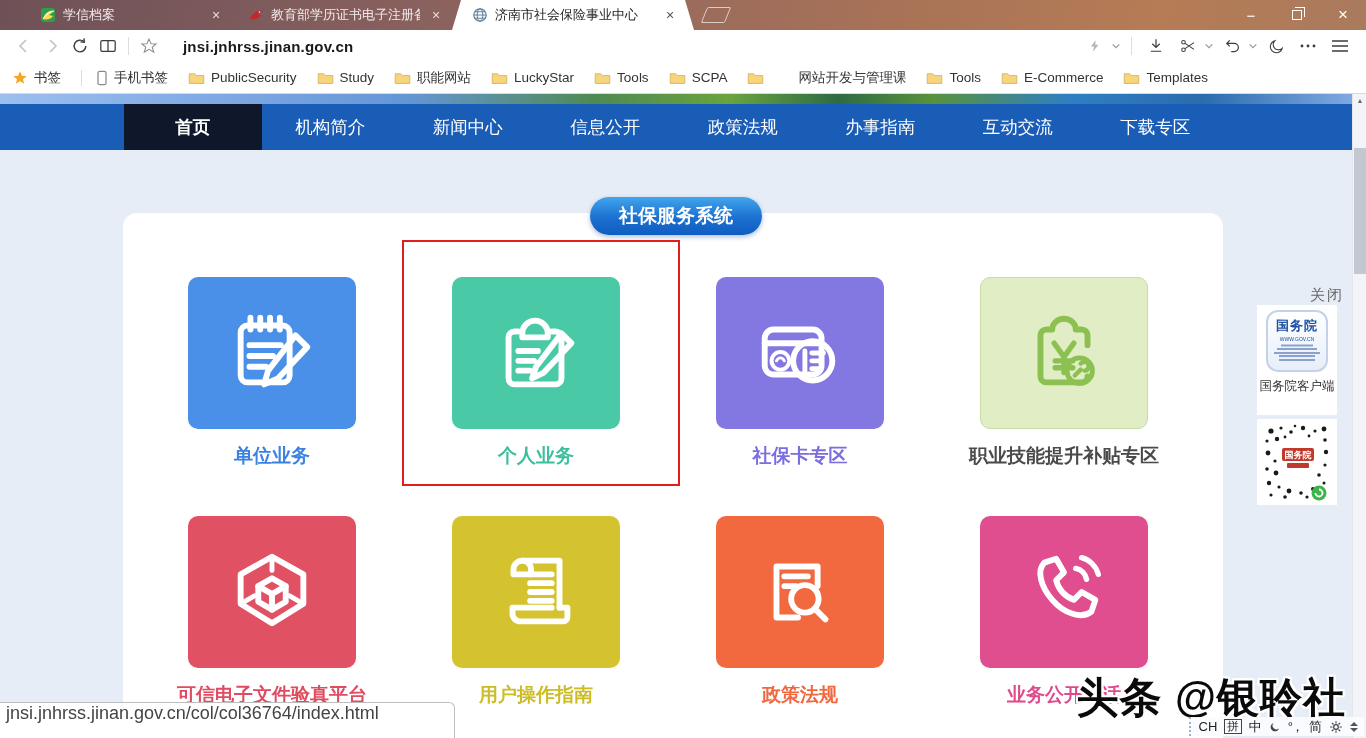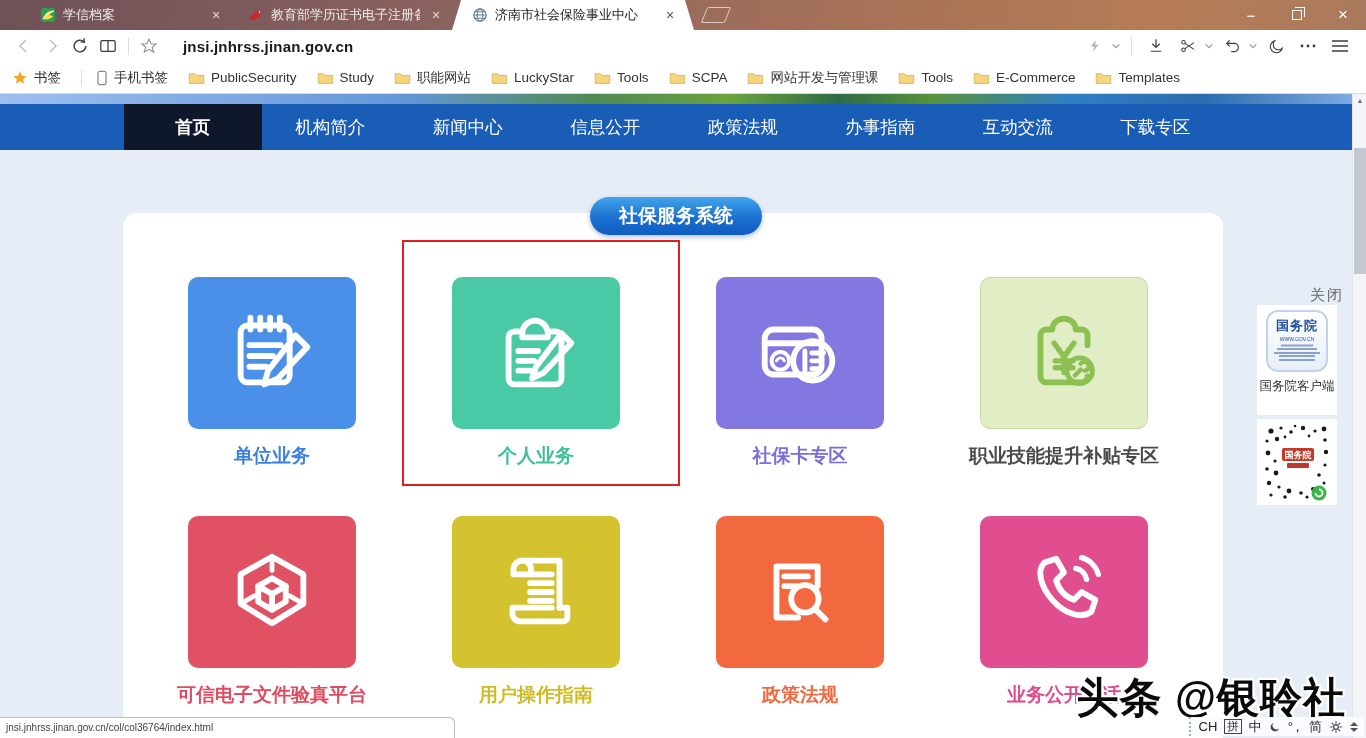--- a/index.html
+++ b/index.html
@@ -41,7 +41,7 @@
   .bm { display:flex; align-items:center; margin-right:20px; white-space:nowrap; }
   .bm svg, .bm .bmicon { margin-right:6px; }
   .bm-sep { width:1px; height:16px; background:#ddd; margin:0 14px 0 0; }
-  .bm.trunc { max-width:178px; overflow:hidden; }
+  .bm.trunc { max-width:178px; overflow:hidden;gap:28px; }
 
   
   #page { position:absolute; top:94px; left:0; width:1352px; height:644px; background:#e7edf6; overflow:hidden; }

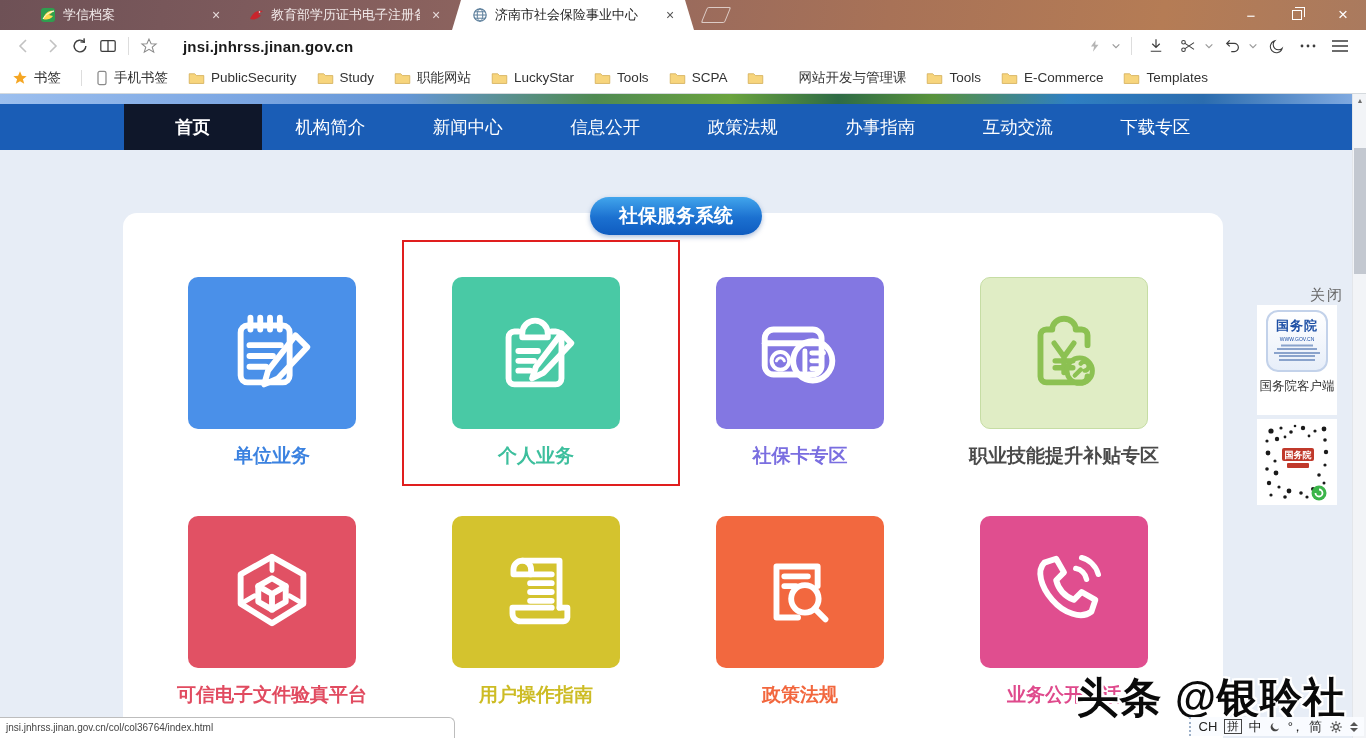--- a/index.html
+++ b/index.html
@@ -91,9 +91,9 @@
   #sb-thumb { position:absolute; top:54px; left:1px; width:12px; height:126px; background:#c3c8d0; }
 
   
-  #status-tip { position:absolute; left:0; bottom:0; height:21px; min-width:455px; background:#fff;
+  #status-tip { position:absolute; left:0; bottom:0; height:36px; min-width:455px; background:#fff;
     border:1px solid #bdbdbd; border-left:none; border-bottom:none; border-radius:0 6px 0 0;
-    font-size:10px; color:#444; line-height:20px; padding:0 12px 16px 6px; }
+    font-size:18px; color:#444; line-height:20px; padding:0 12px 16px 6px; }
 
   
   #ime { position:absolute; right:2px; bottom:2px; height:19px; display:flex; align-items:center; gap:7px;

